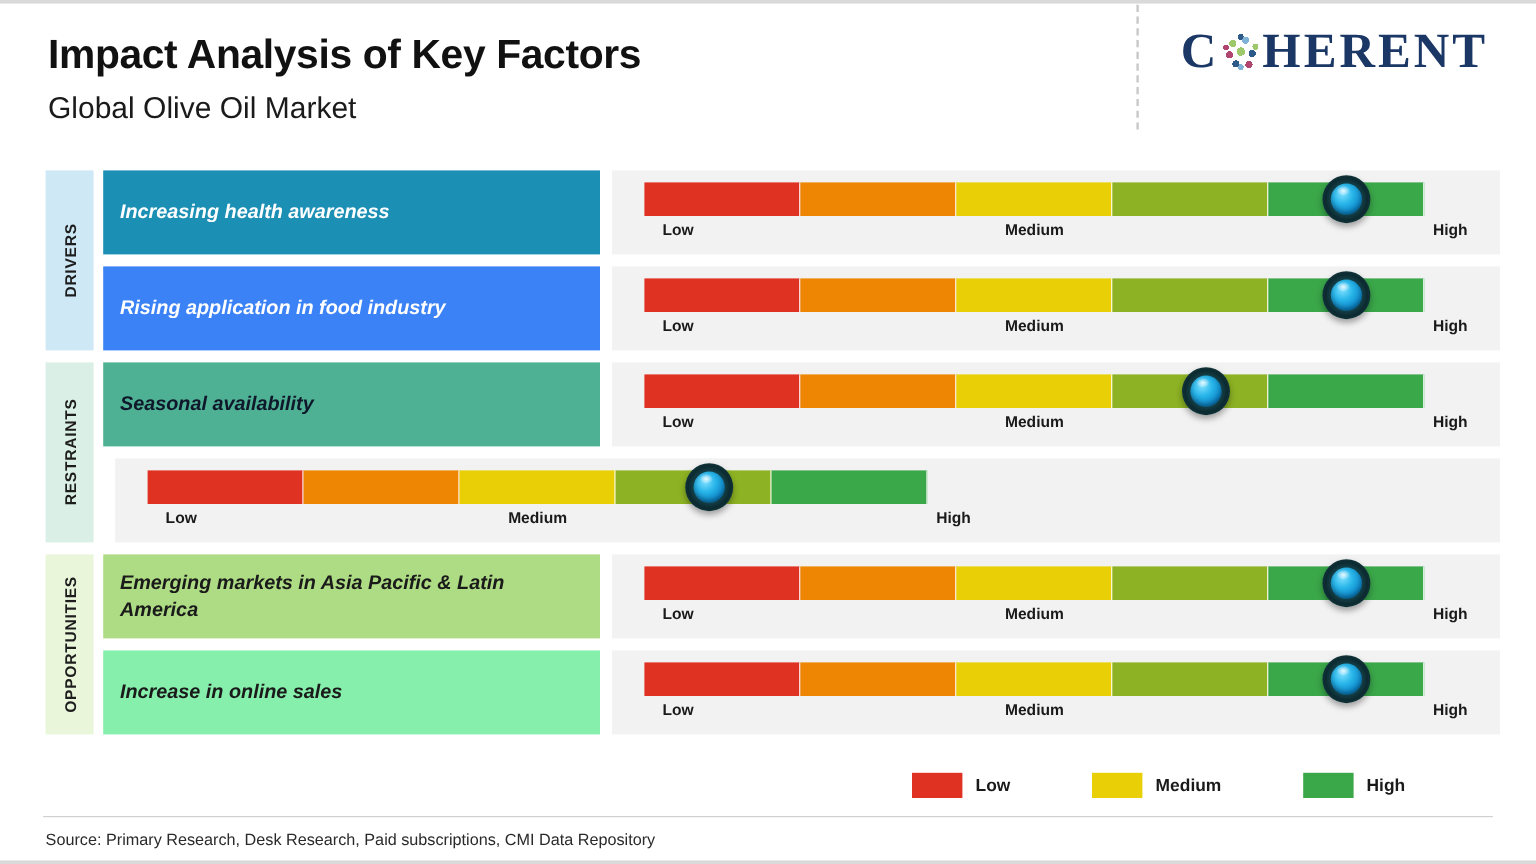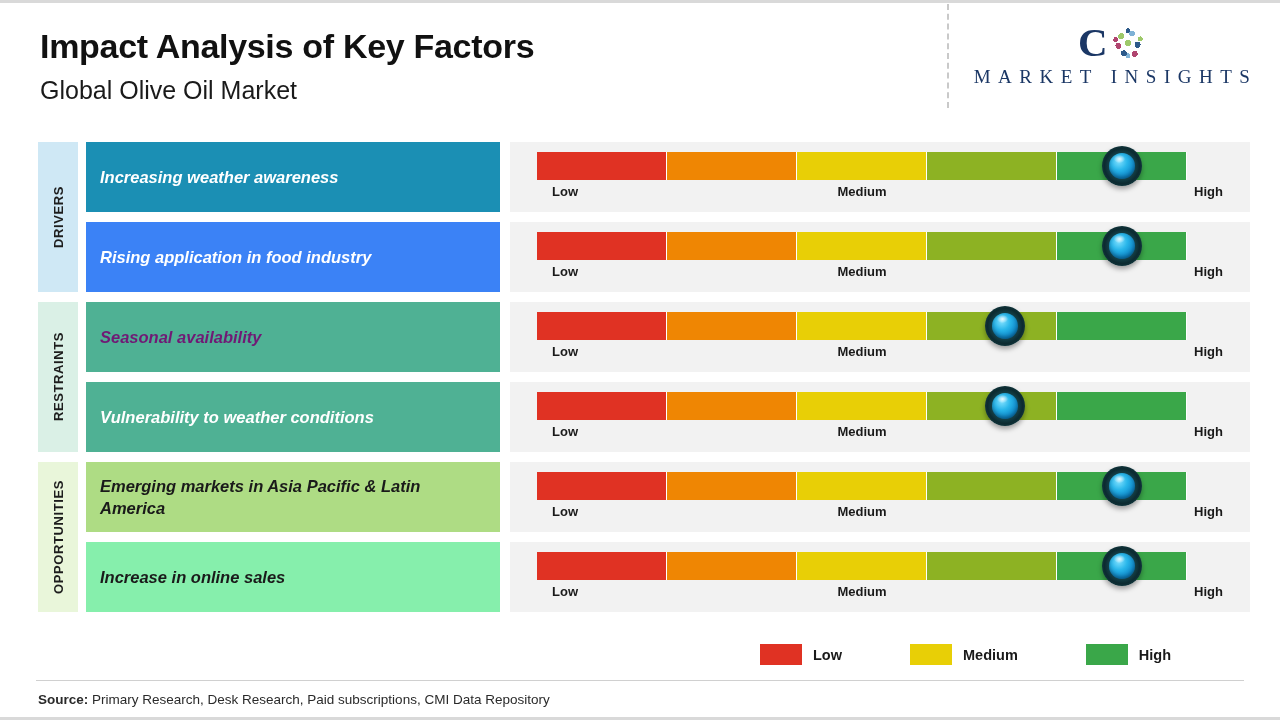--- a/index.html
+++ b/index.html
@@ -179,6 +179,7 @@
     <div class="logo-top">
       <span>C</span>
       <span class="logo-globe"></span>
+      <span>HERENT</span>
     </div>
     <div class="logo-bottom">MARKET INSIGHTS</div>
   </div>

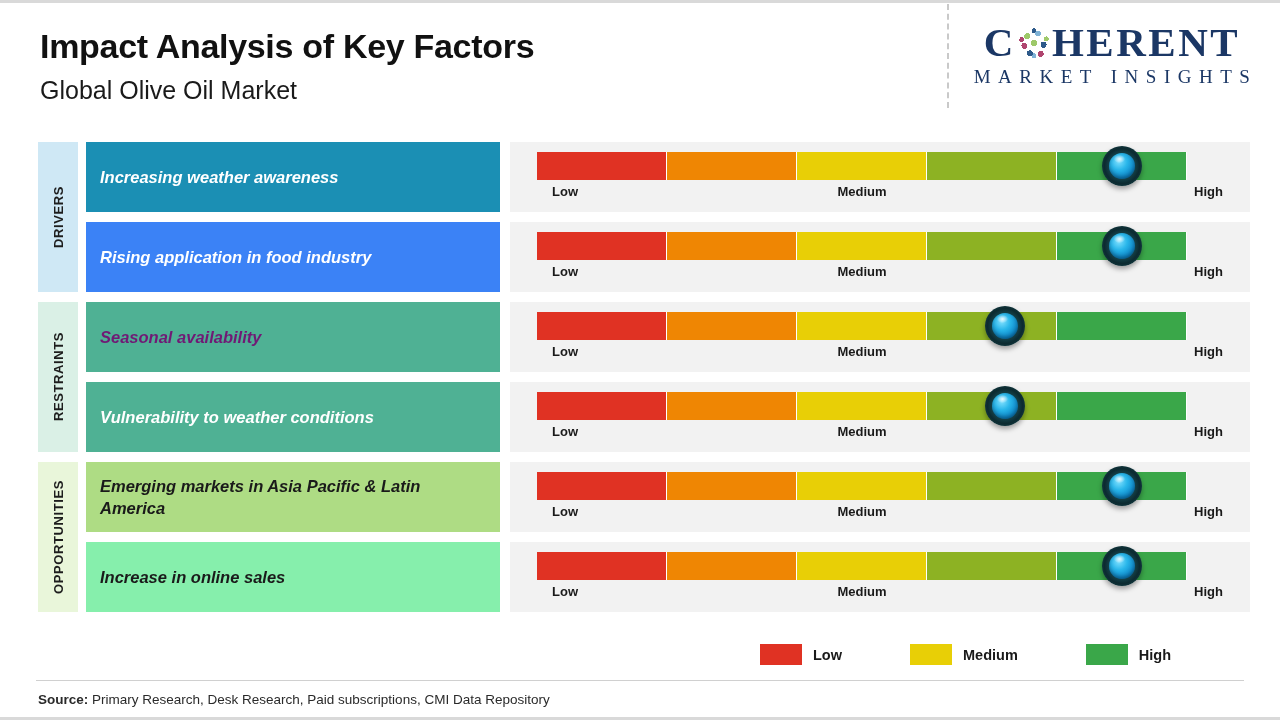--- a/index.html
+++ b/index.html
@@ -181,7 +181,6 @@
       <span class="logo-globe"></span>
       <span>HERENT</span>
     </div>
-    <div class="logo-bottom">MARKET INSIGHTS</div>
   </div>
 
   <div class="matrix">

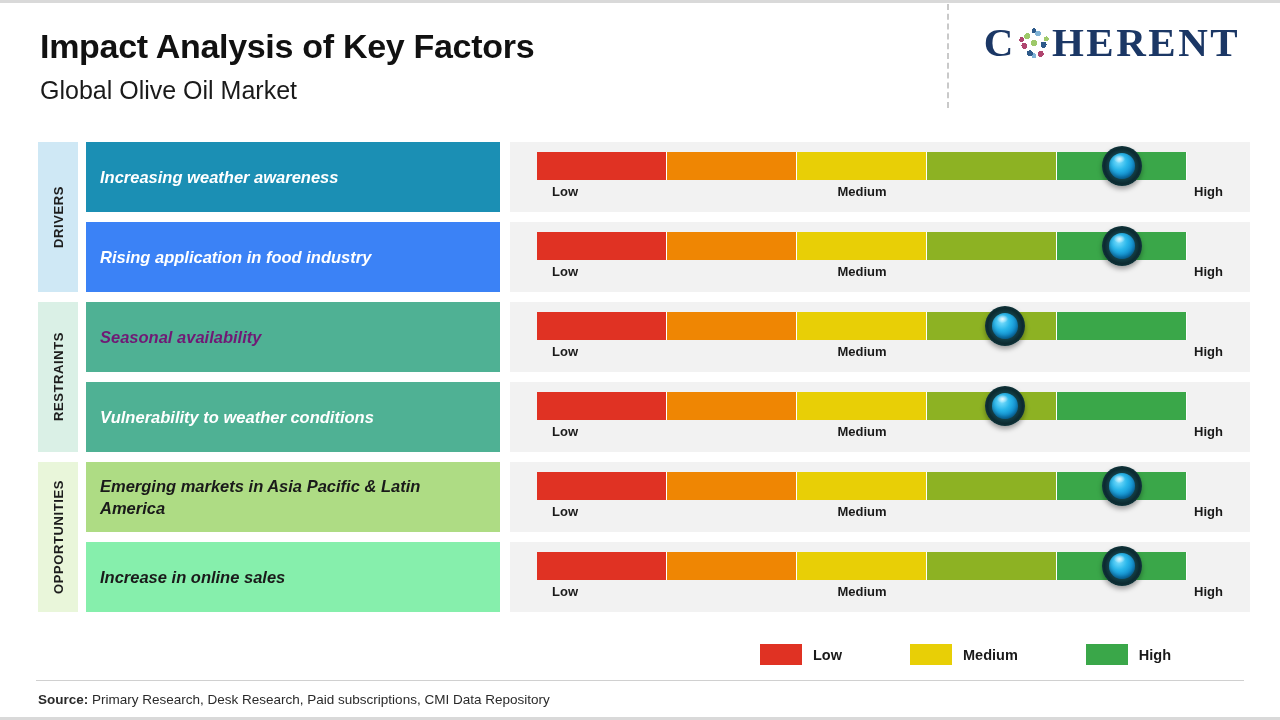--- a/index.html
+++ b/index.html
@@ -193,7 +193,7 @@
 
         <div class="row">
           <div class="factor" style="background:#1b8fb4;color:#ffffff">
-            <span>Increasing weather awareness</span>
+            <span>Increasing health awareness</span>
           </div>
           <div class="gauge-panel">
             <div class="bar">

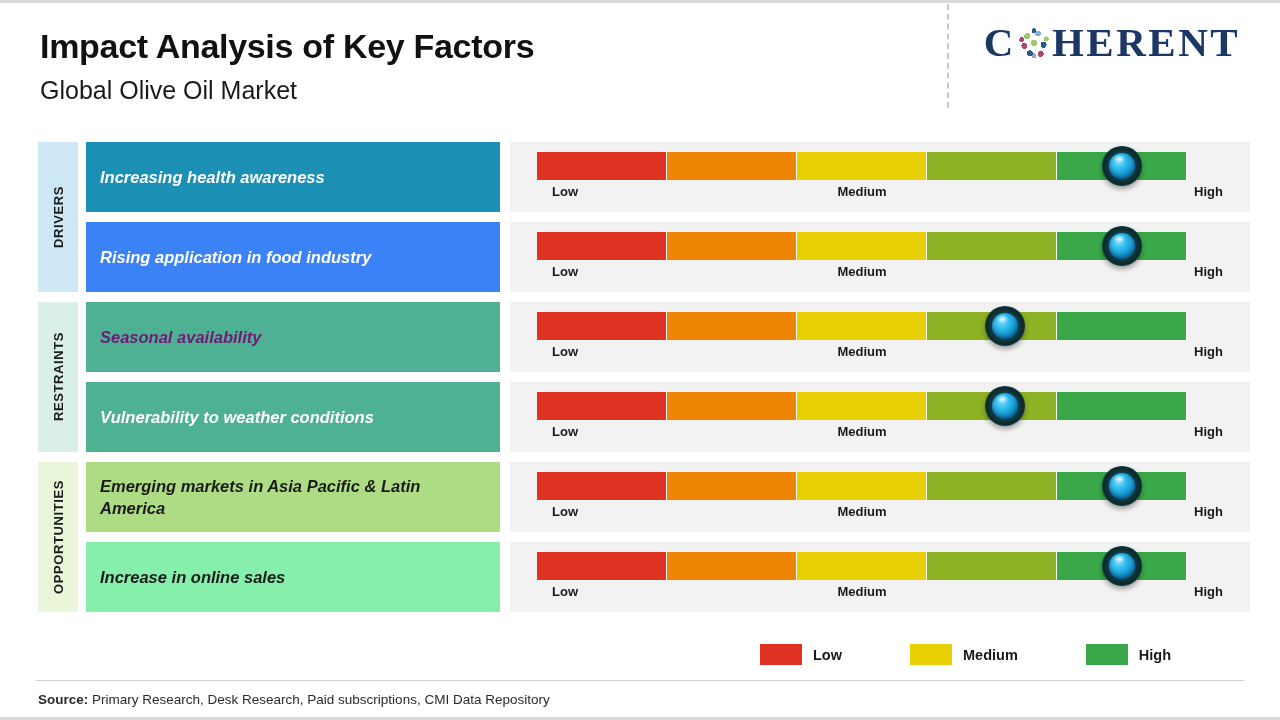--- a/index.html
+++ b/index.html
@@ -243,7 +243,7 @@
       <div class="rows">
 
         <div class="row">
-          <div class="factor" style="background:#4fb194;color:#701a75">
+          <div class="factor" style="background:#4fb194;color:#0f172a">
             <span>Seasonal availability</span>
           </div>
           <div class="gauge-panel">

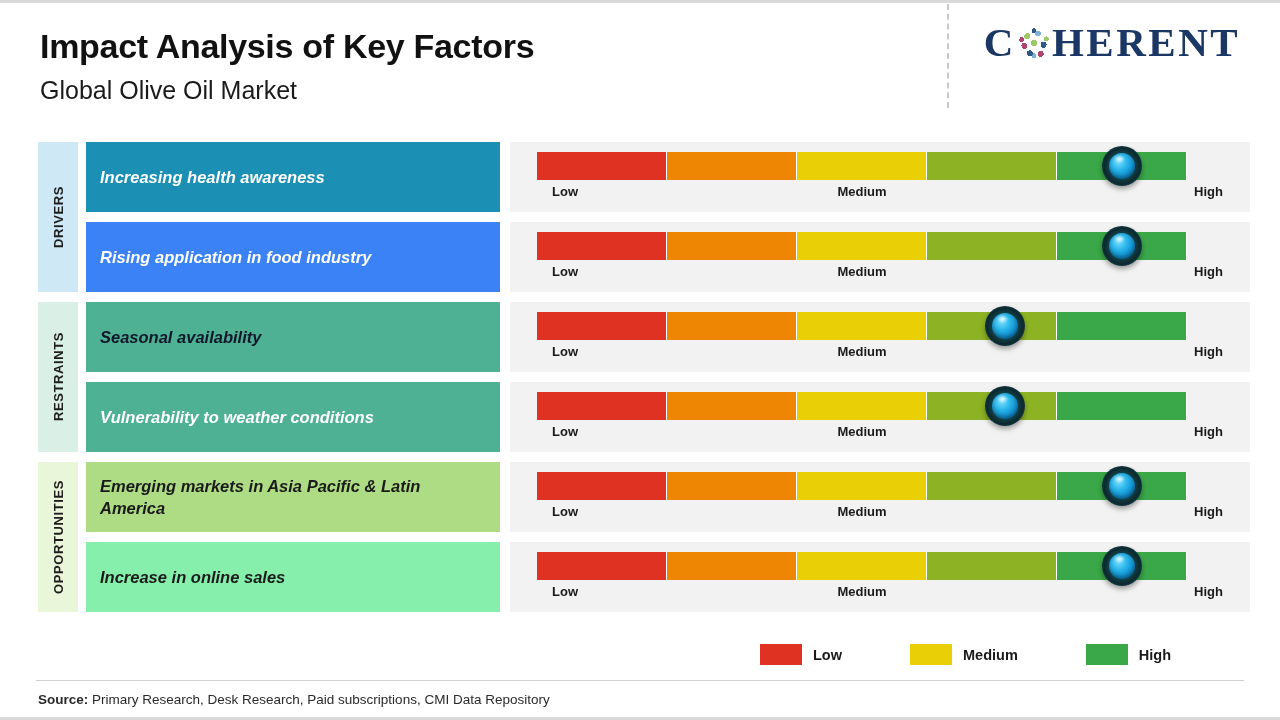--- a/index.html
+++ b/index.html
@@ -264,9 +264,6 @@
         </div>
 
         <div class="row">
-          <div class="factor" style="background:#4fb194;color:#ffffff">
-            <span>Vulnerability to weather conditions</span>
-          </div>
           <div class="gauge-panel">
             <div class="bar">
               <div class="seg" style="background:#e03223"></div>

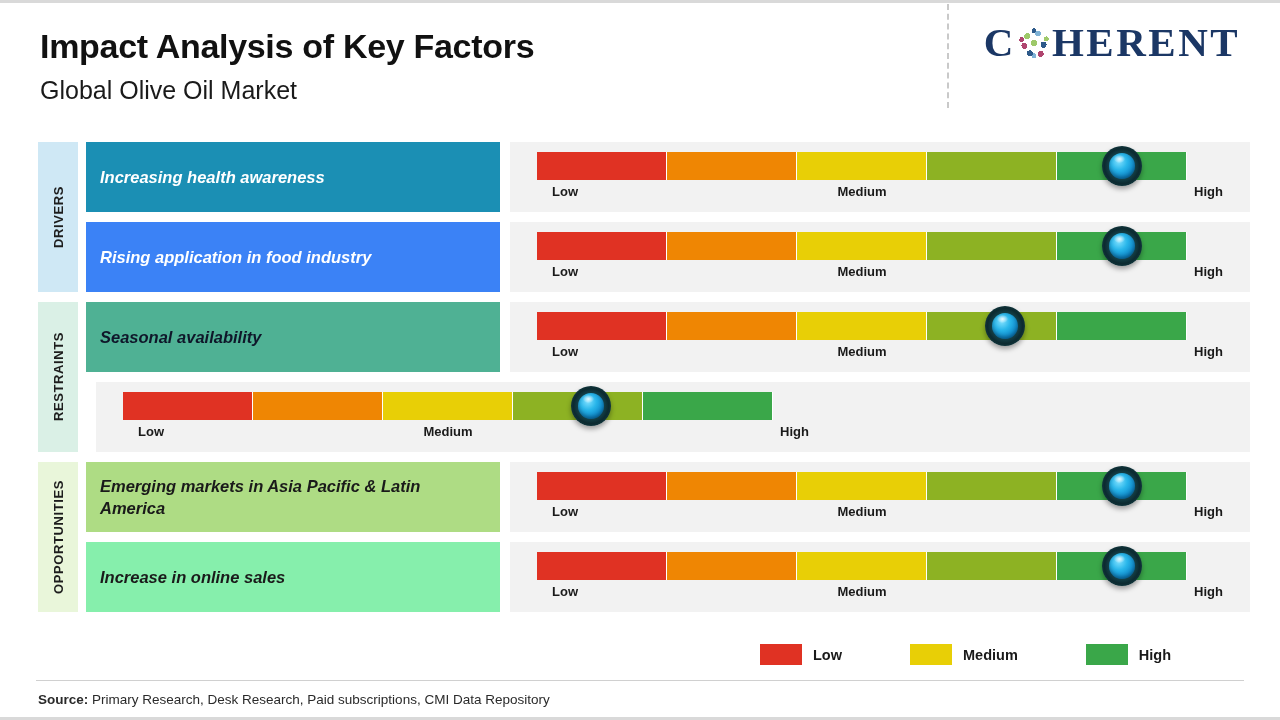--- a/index.html
+++ b/index.html
@@ -155,7 +155,7 @@
     position: absolute; left: 38px; top: 692px;
     font-size: 13.5px; color: #2a2a2a; white-space: nowrap;
   }
-  .source b { font-weight: bold; }
+  .source b { font-weight: normal; }
   .bottom-rule {
     position: absolute; left: 0; bottom: 0; width: 1280px; height: 3px;
     background: #d9d9d9;

